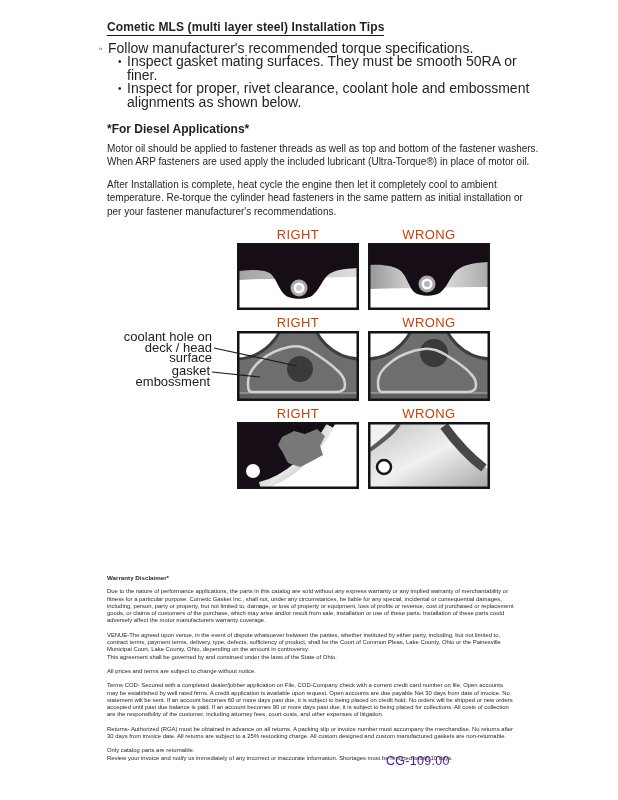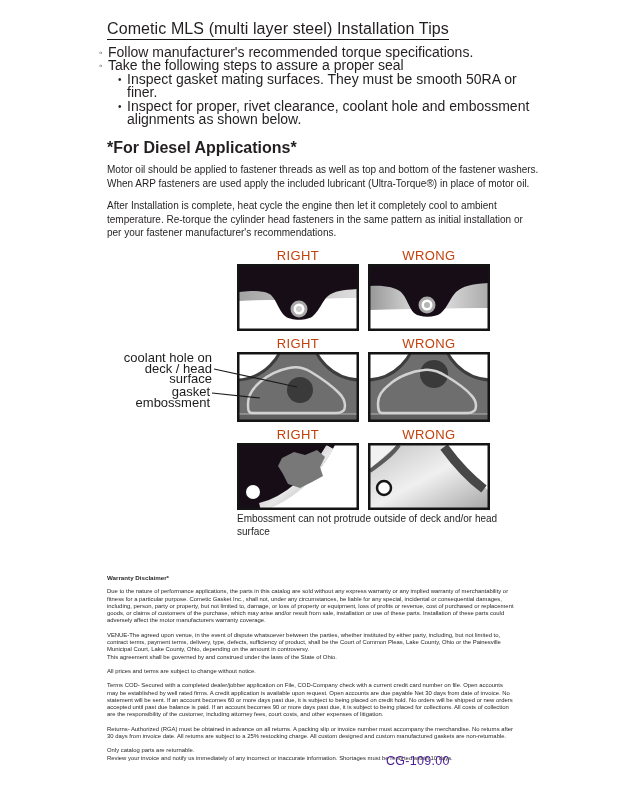--- a/index.html
+++ b/index.html
@@ -14,7 +14,7 @@
   
   .title{
     margin:20px 0 0 107px;
-    font-size:16px;font-weight:normal;
+    font-size:12px;font-weight:bold;
     display:inline-block;
     border-bottom:1.6px solid #161616;
     padding-bottom:1px;

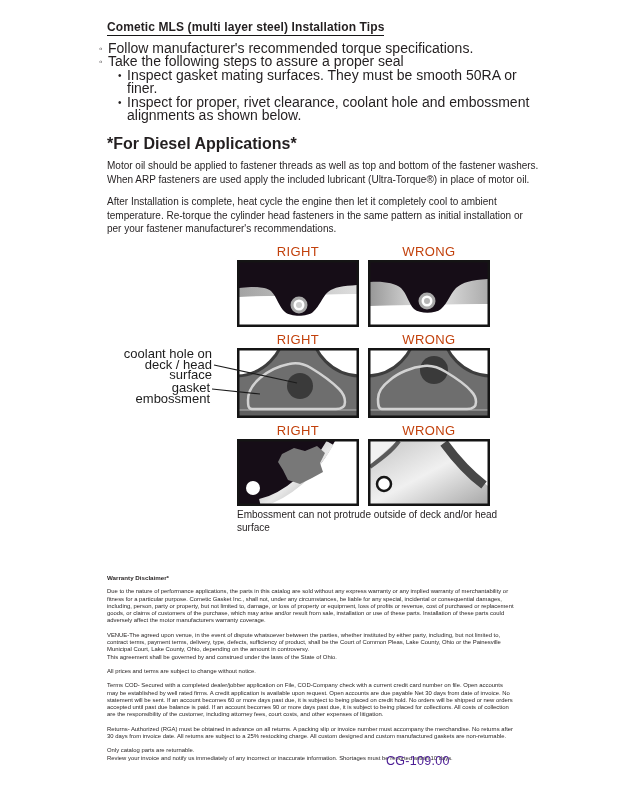--- a/index.html
+++ b/index.html
@@ -61,7 +61,6 @@
   
   <div class="tips">
     <div class="bullet">Follow manufacturer's recommended torque specifications.</div>
-    <div class="bullet">Take the following steps to assure a proper seal</div>
     <div class="subbullet">Inspect gasket mating surfaces.  They must be smooth 50RA or finer.</div>
     <div class="subbullet">Inspect for proper, rivet clearance, coolant hole and embossment alignments as shown below.</div>
   </div>

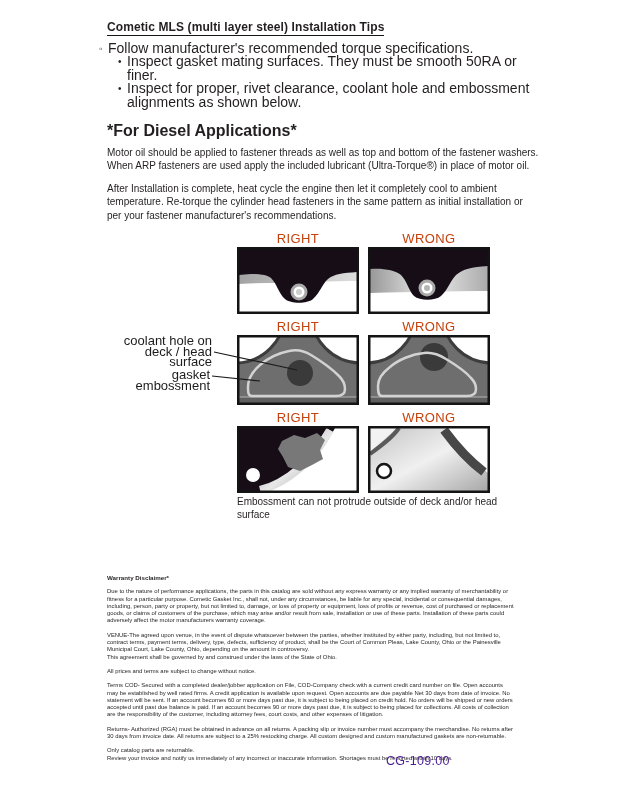--- a/index.html
+++ b/index.html
@@ -27,7 +27,7 @@
   .subbullet::before{content:"•";position:absolute;left:0;top:0;font-size:10px;}
   
   .diesel{margin:13px 0 0 107px;width:432px;}
-  .diesel-heading{font-size:16px;font-weight:bold;margin:0 0 6px 0;}
+  .diesel-heading{font-size:12px;font-weight:bold;margin:0 0 6px 0;}
   .diesel p{font-size:10px;line-height:13.4px;margin:0 0 9px 0;}
   
   .diagrams{margin-top:9px;}

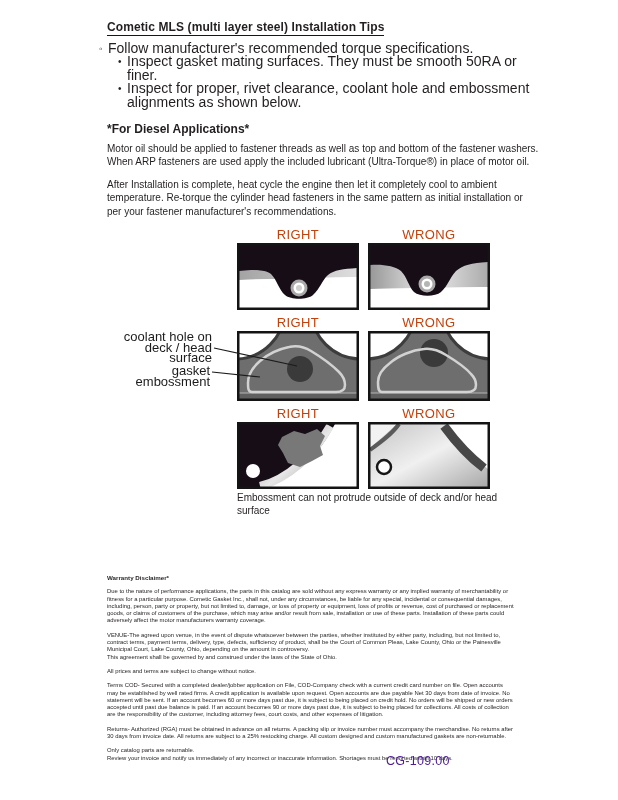--- a/index.html
+++ b/index.html
@@ -197,7 +197,6 @@
           <rect x="1.25" y="1.25" width="119.5" height="64.5" fill="none" stroke="#141414" stroke-width="2.5"></rect>
         </svg>
       </div>
-      <div class="caption">Embossment can not protrude outside of deck and/or head surface</div>
     </div>
   </div>
 

